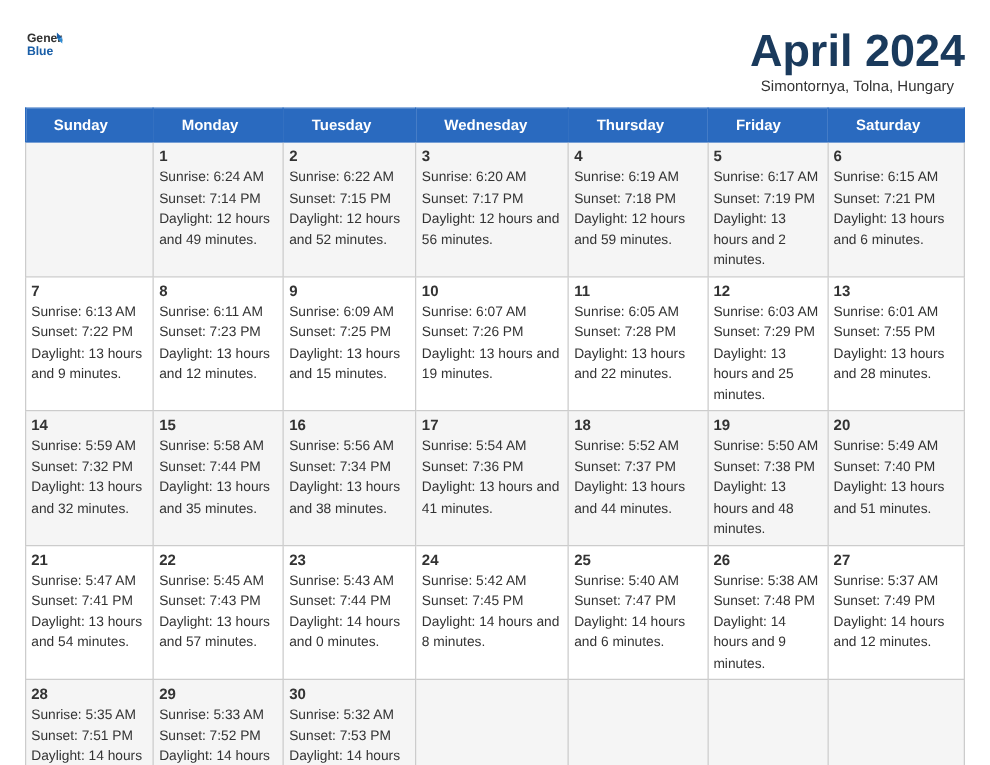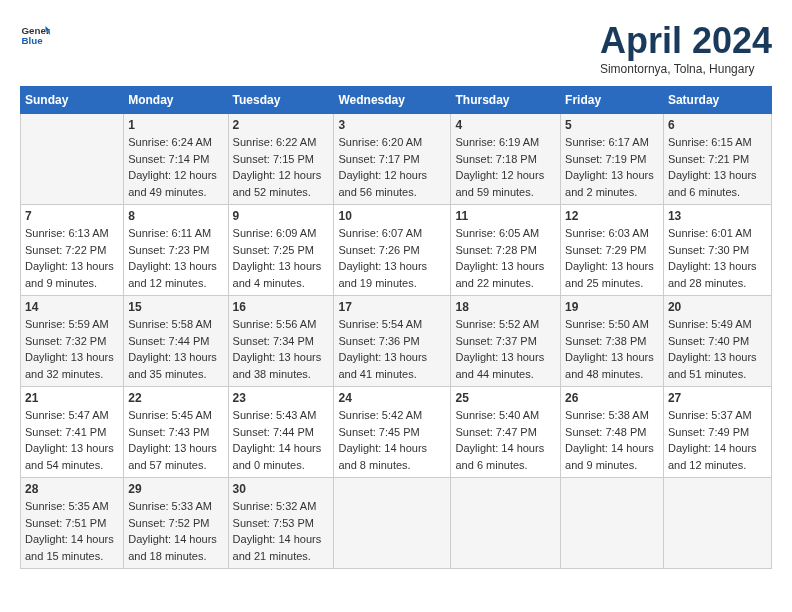--- a/index.html
+++ b/index.html
@@ -26,7 +26,7 @@
       height: 30px;
     }
     .title-section {
-      text-align: left;
+      text-align: center;
     }
     .main-title {
       font-size: 36px;

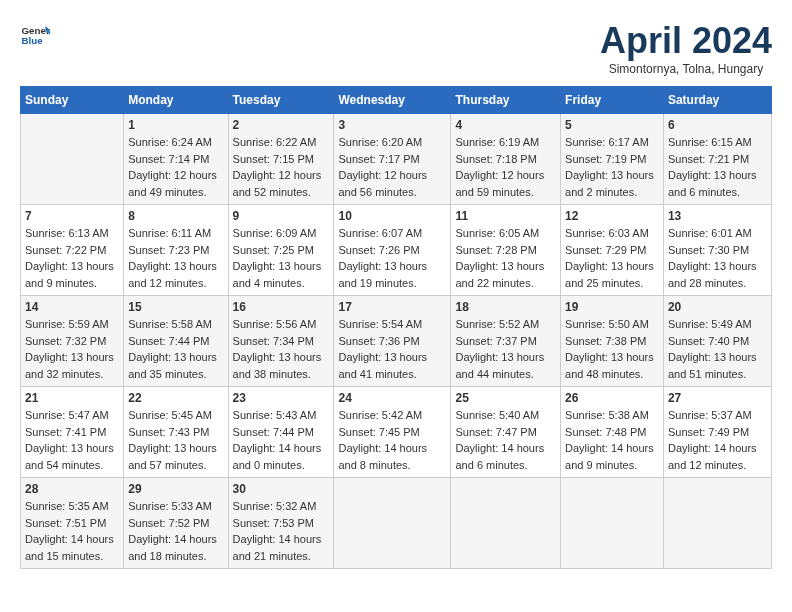--- a/index.html
+++ b/index.html
@@ -46,7 +46,7 @@
     thead tr th {
       background-color: #2a6abf;
       color: #fff;
-      padding: 6px 4px;
+      padding: 6px 22px;
       text-align: left;
       font-size: 12px;
       border: 1px solid #2a6abf;

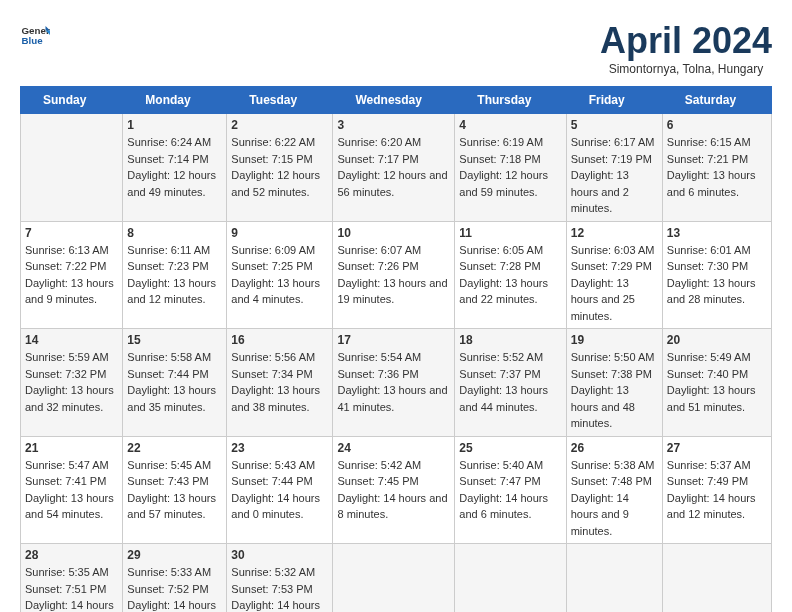--- a/index.html
+++ b/index.html
@@ -213,7 +213,7 @@
           <span class="day-number">13</span>
         <div class="day-info">
           <span>Sunrise: 6:01 AM</span><br>
-          <span>Sunset: 7:30 PM</span><br>
+          <span>Sunset: 7:55 PM</span><br>
           <span>Daylight: 13 hours and 28 minutes.</span>
         </div>
         </td>

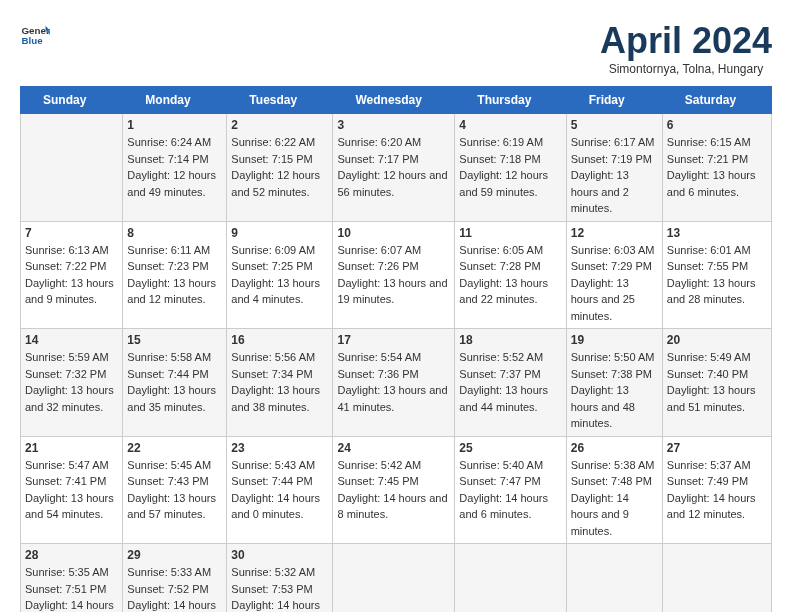--- a/index.html
+++ b/index.html
@@ -182,7 +182,7 @@
         <div class="day-info">
           <span>Sunrise: 6:09 AM</span><br>
           <span>Sunset: 7:25 PM</span><br>
-          <span>Daylight: 13 hours and 4 minutes.</span>
+          <span>Daylight: 13 hours and 15 minutes.</span>
         </div>
         </td>
         <td>

